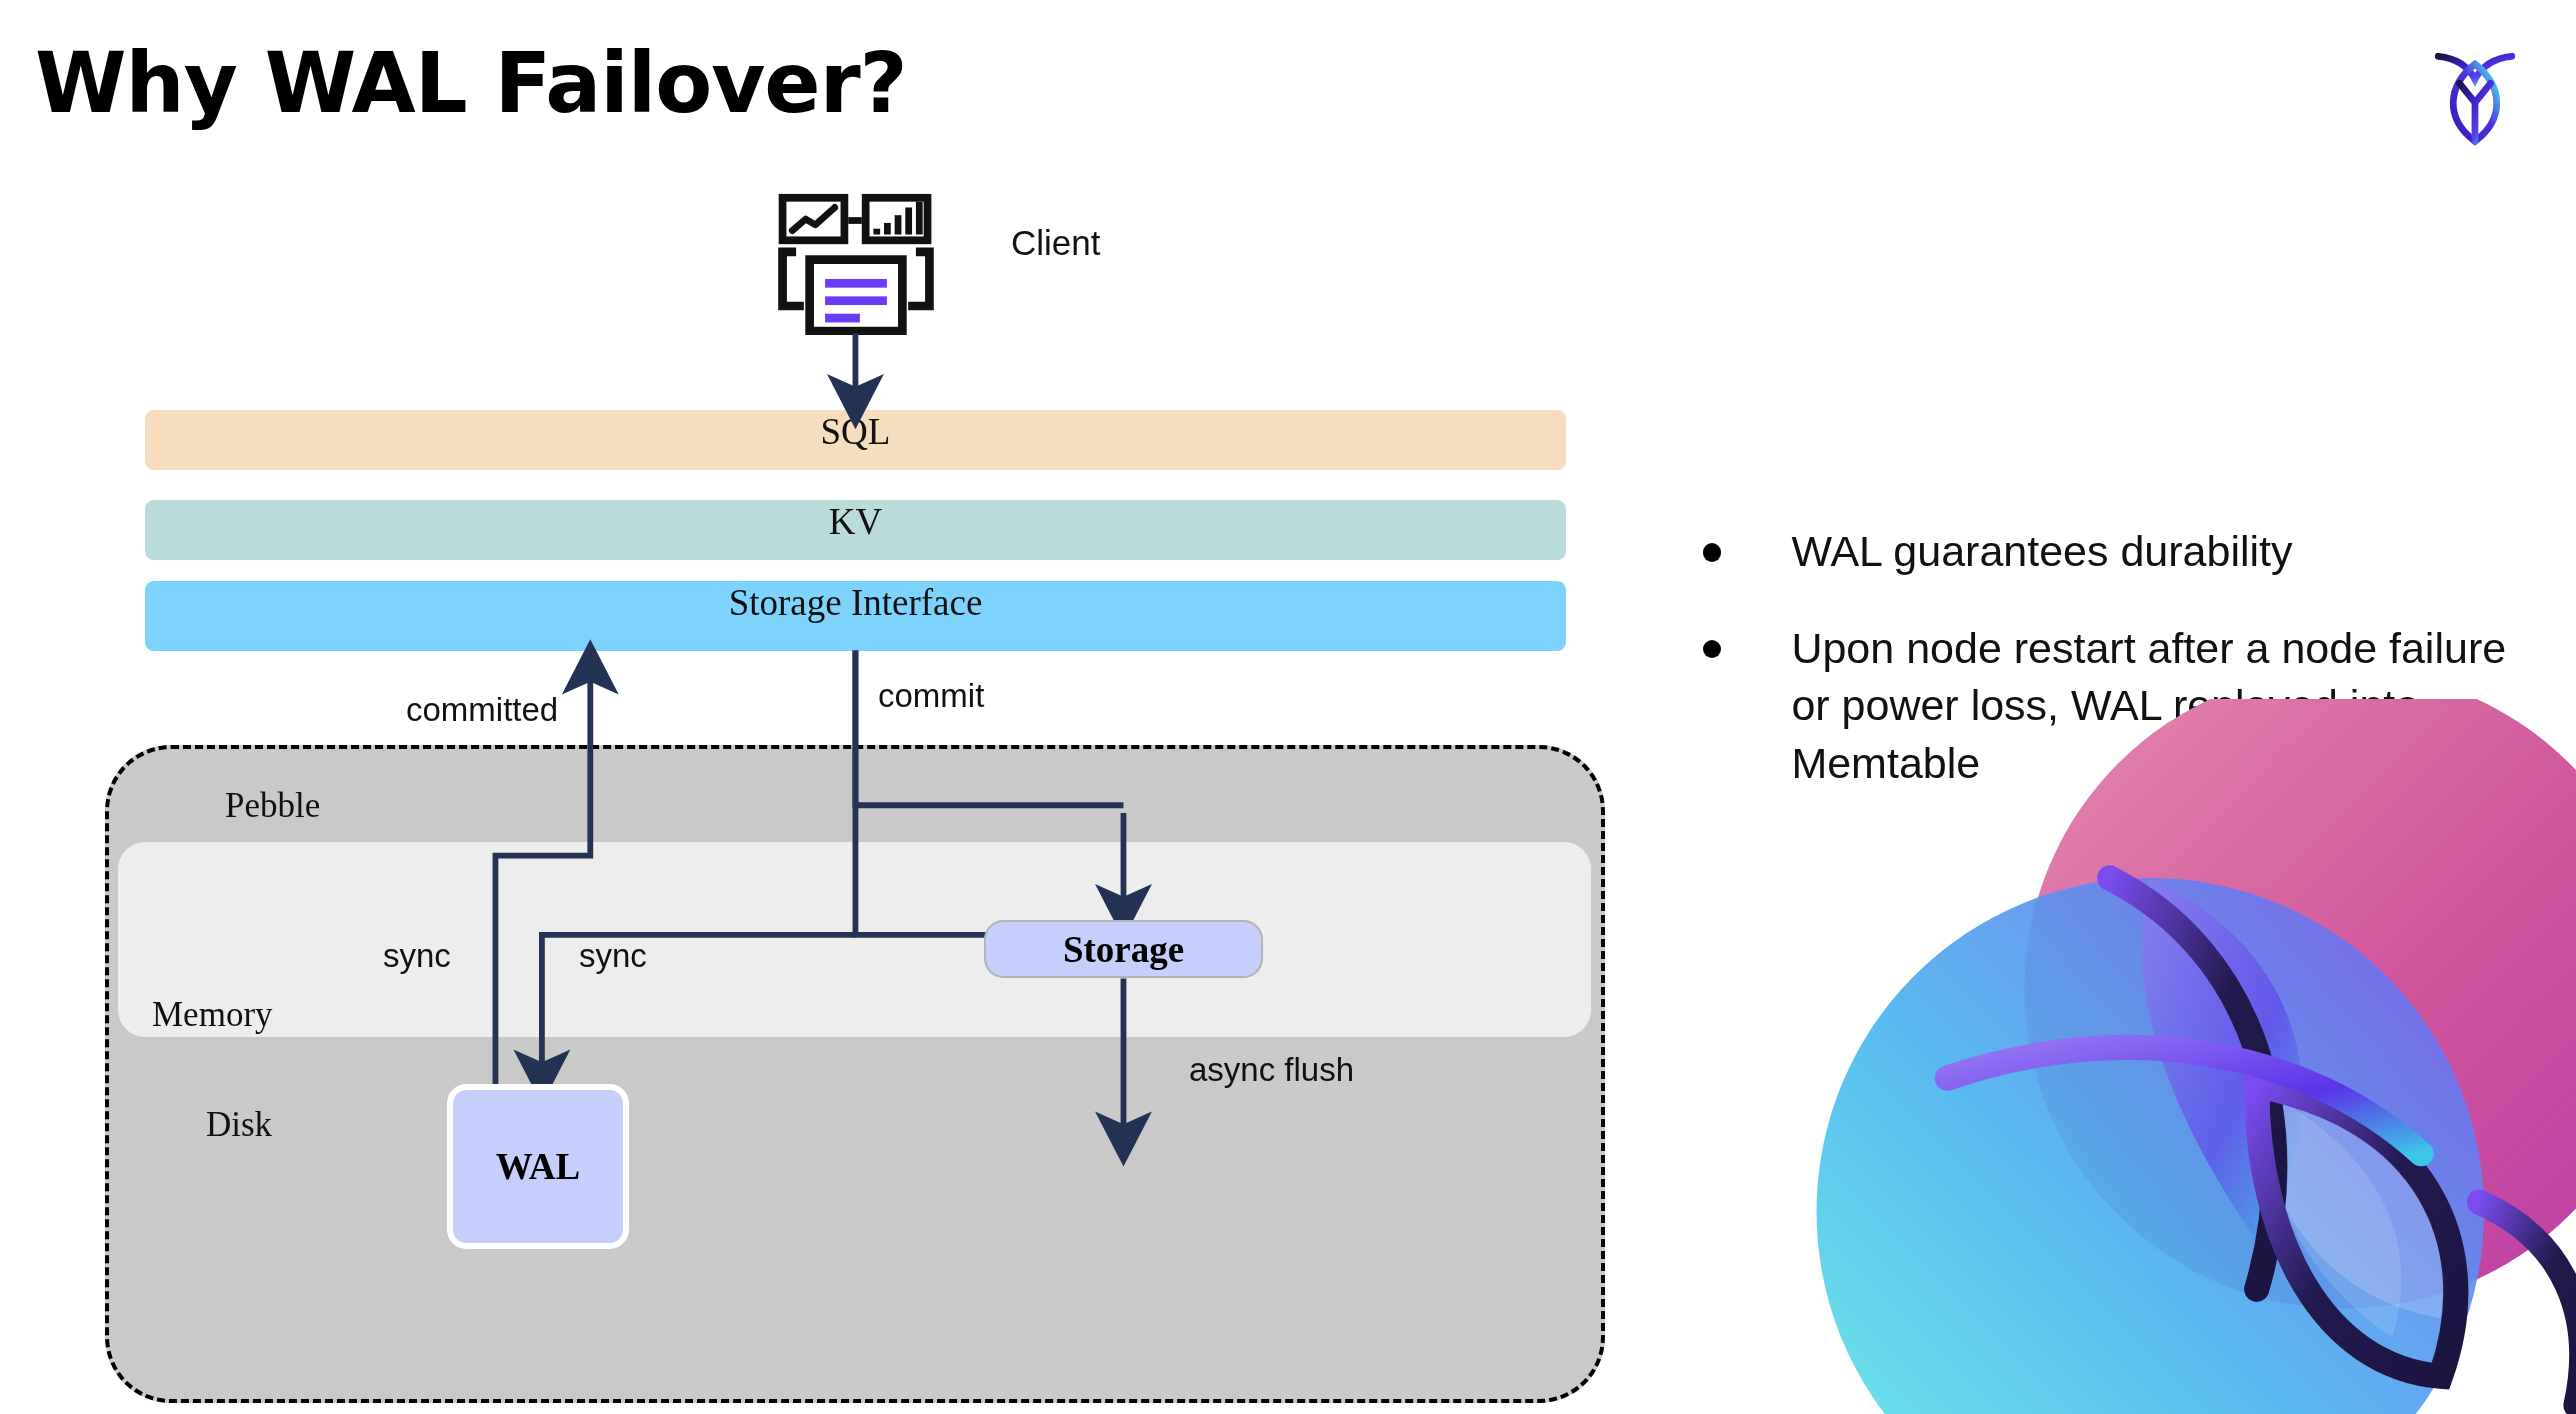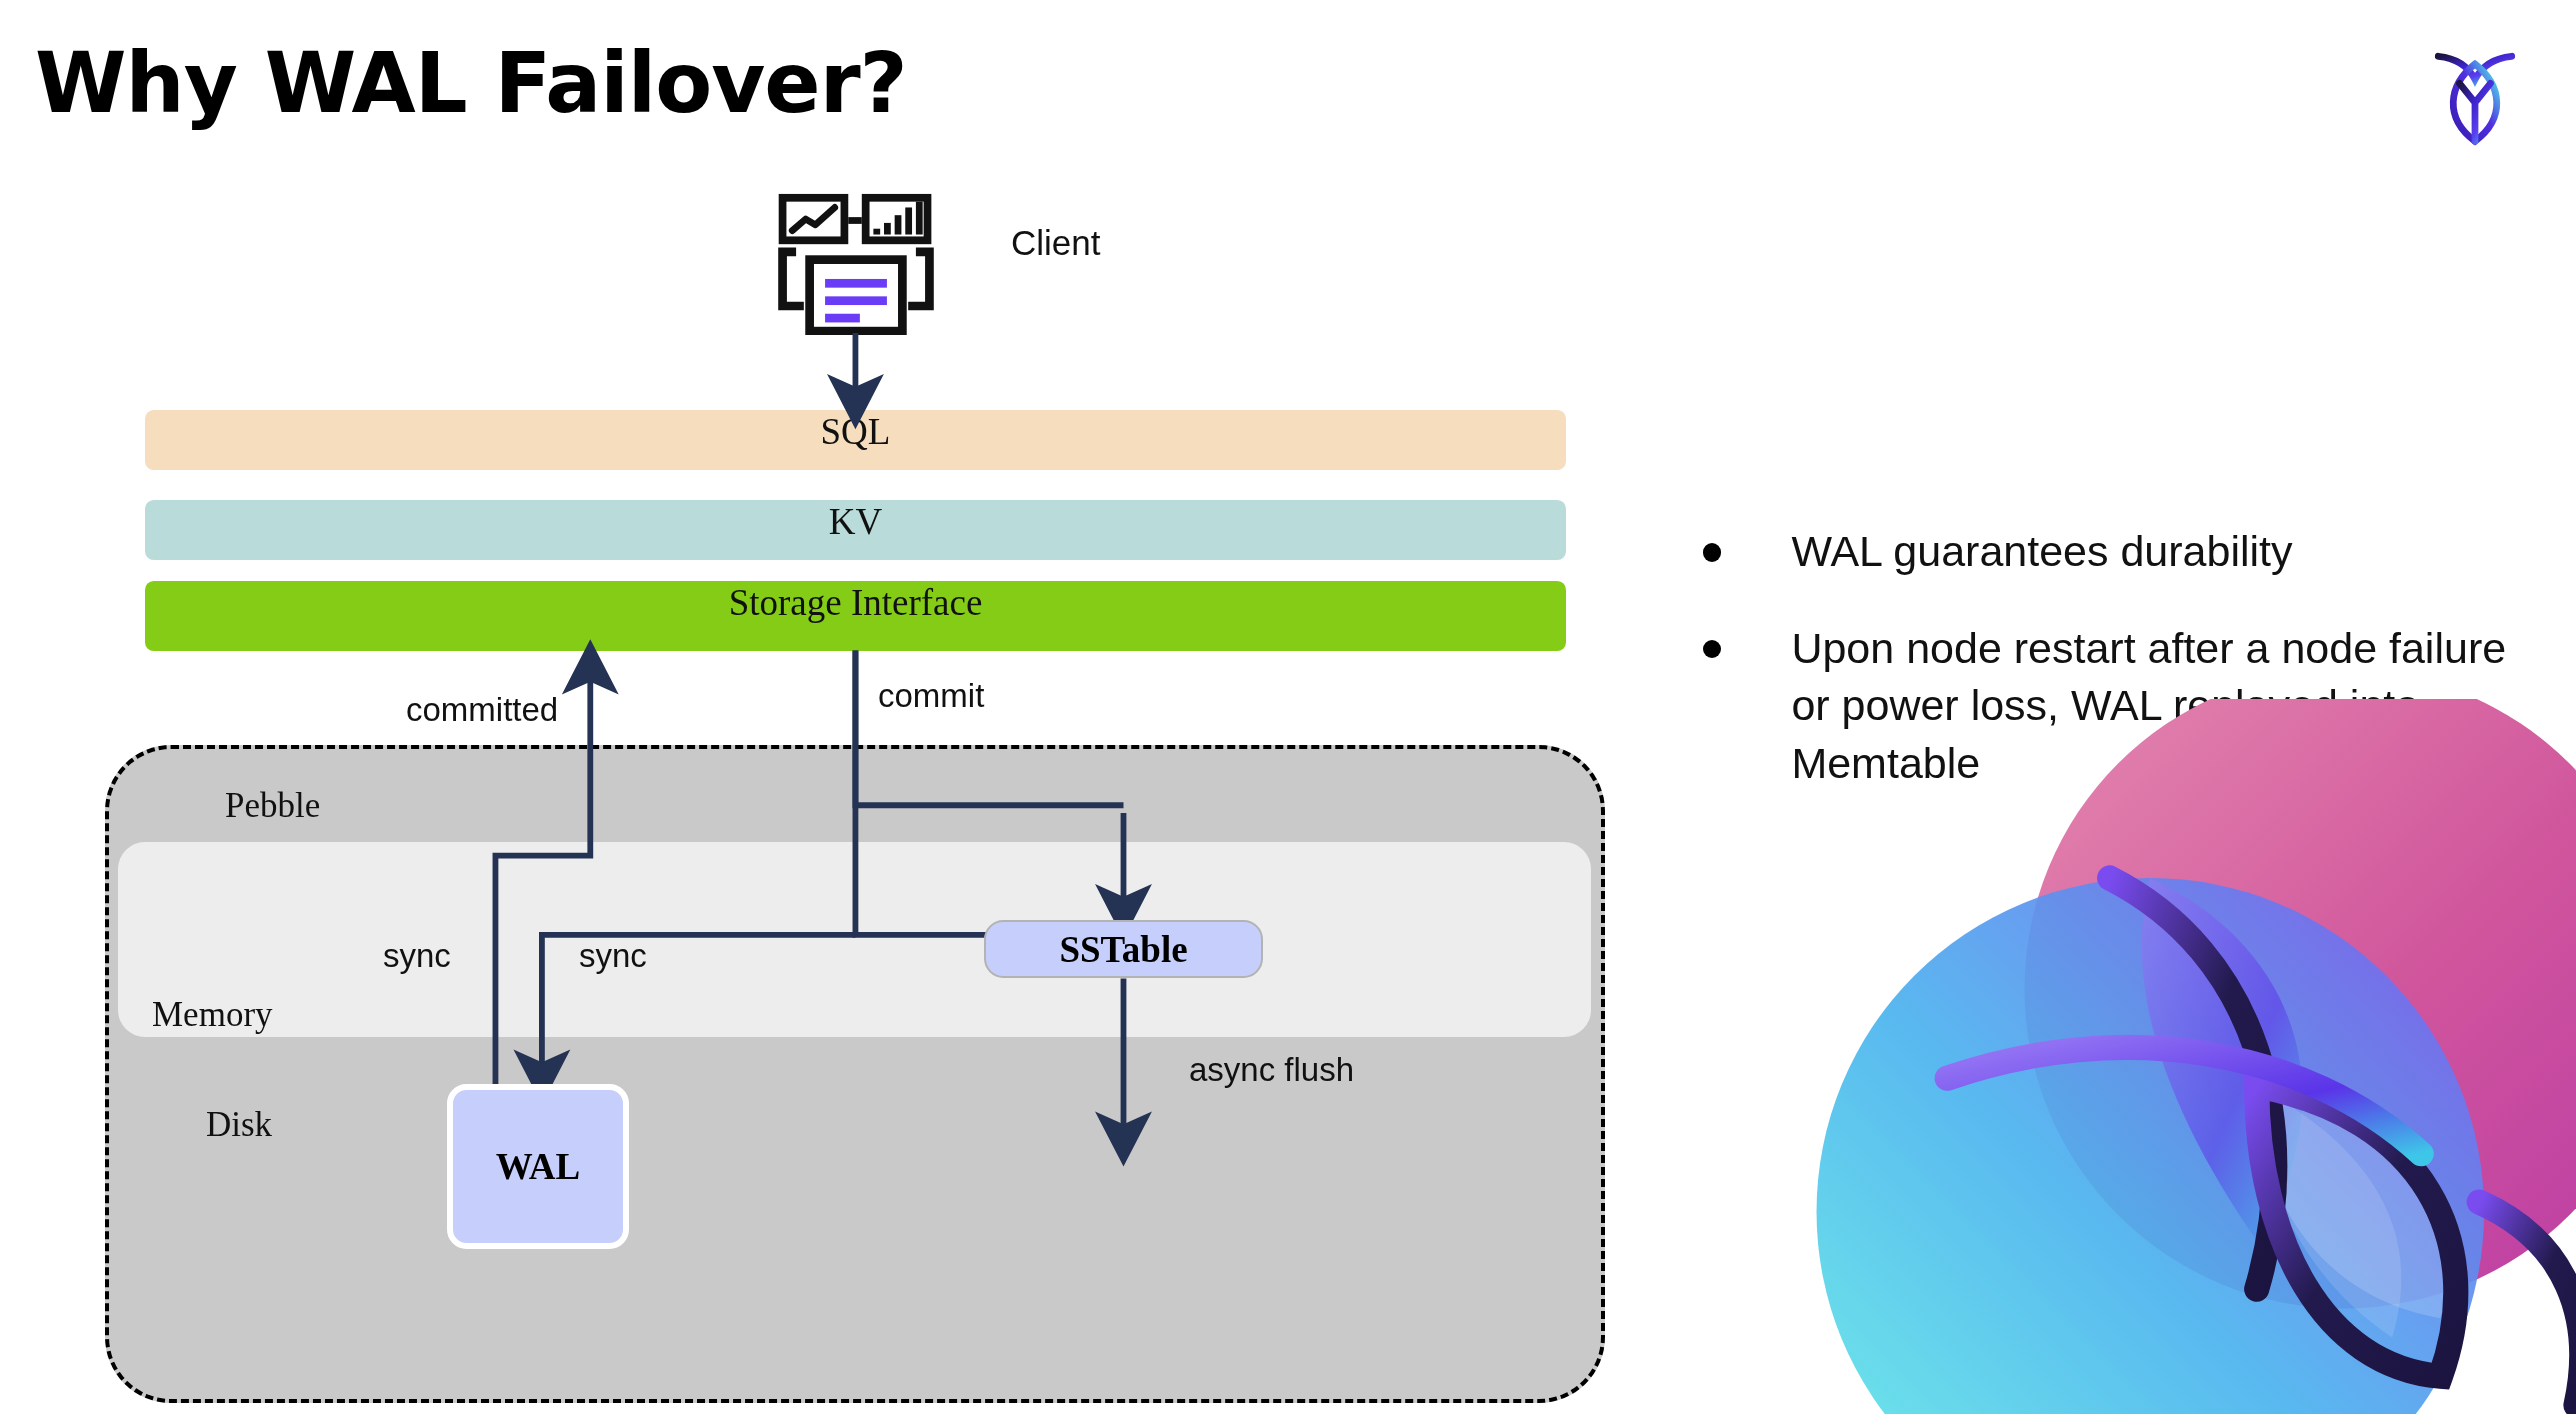--- a/index.html
+++ b/index.html
@@ -164,7 +164,7 @@
   <div class="layer-bar" id="layer-kv" style="background:#b9dcdb">
     <span>KV</span>
   </div>
-  <div class="layer-bar" id="layer-storage" style="background:#84cc16">
+  <div class="layer-bar" id="layer-storage" style="background:#7dd3fc">
     <span>Storage Interface</span>
   </div>
 

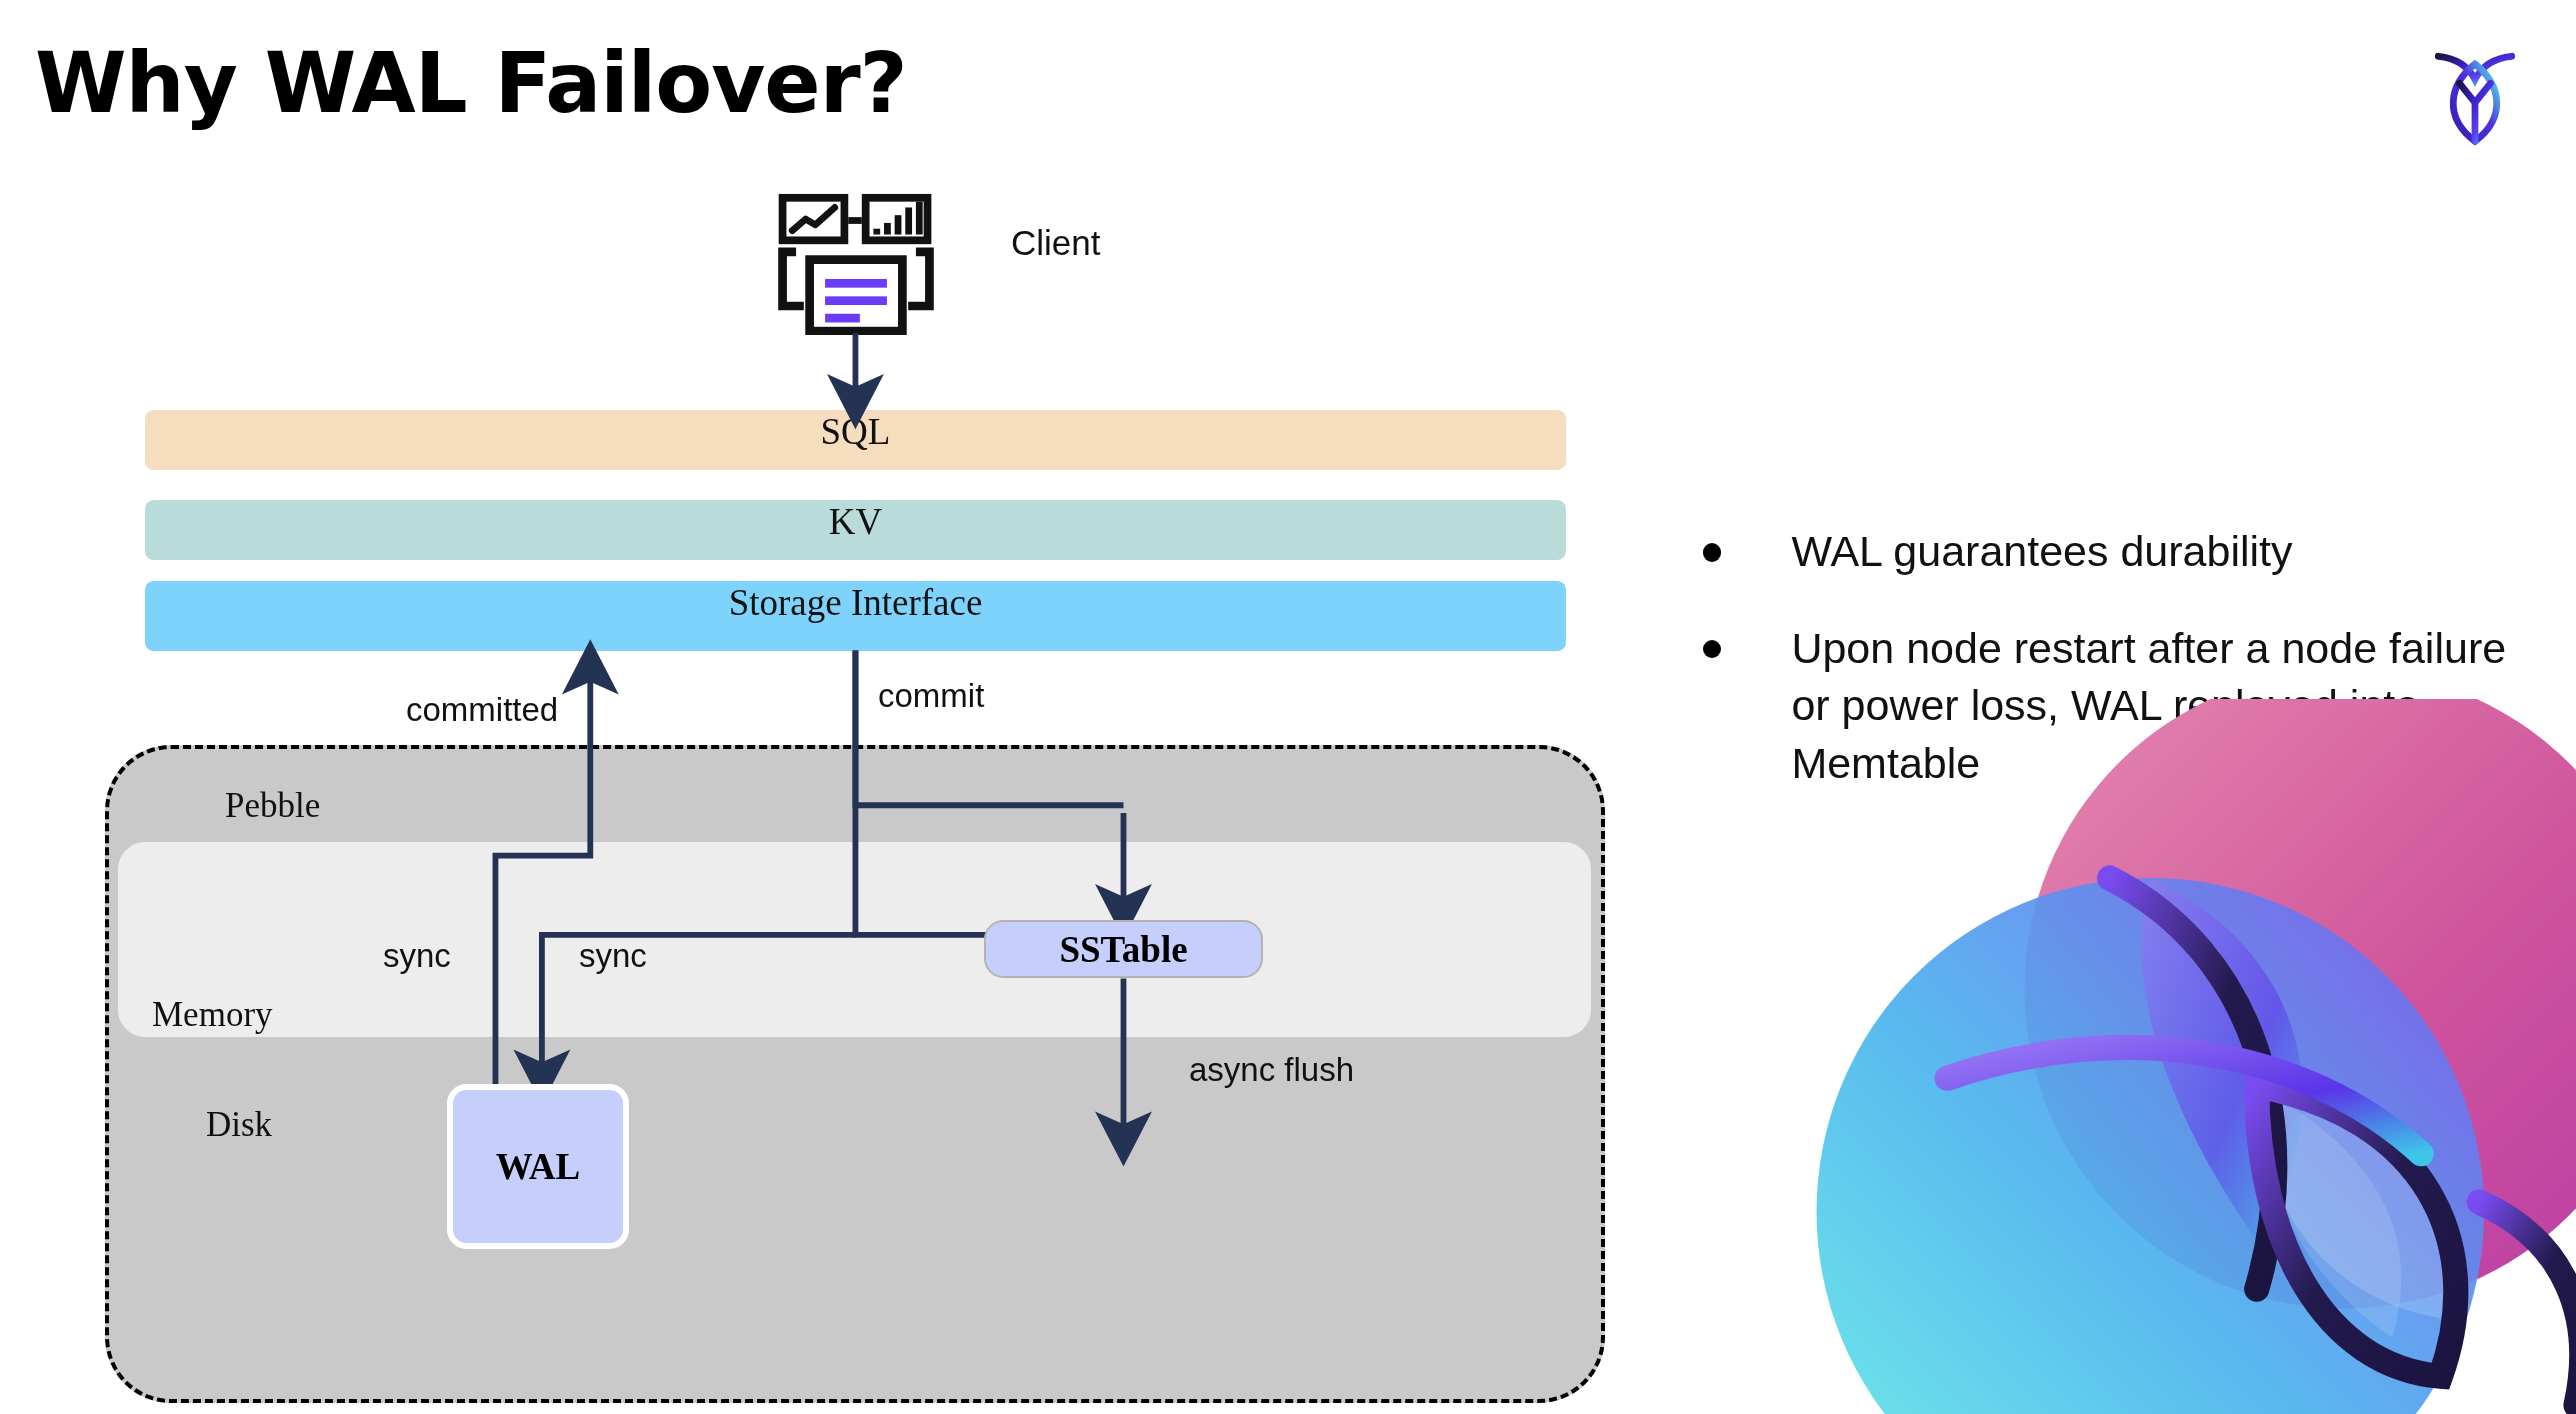--- a/index.html
+++ b/index.html
@@ -205,7 +205,7 @@
   <div class="flow-label" id="lbl-asyncflush">async flush</div>
 
   <div class="data-box" id="box-memtable">
-    <span>SSTable</span>
+    <span>Storage</span>
   </div>
   <div class="data-box" id="box-wal">
     <span>WAL</span>

